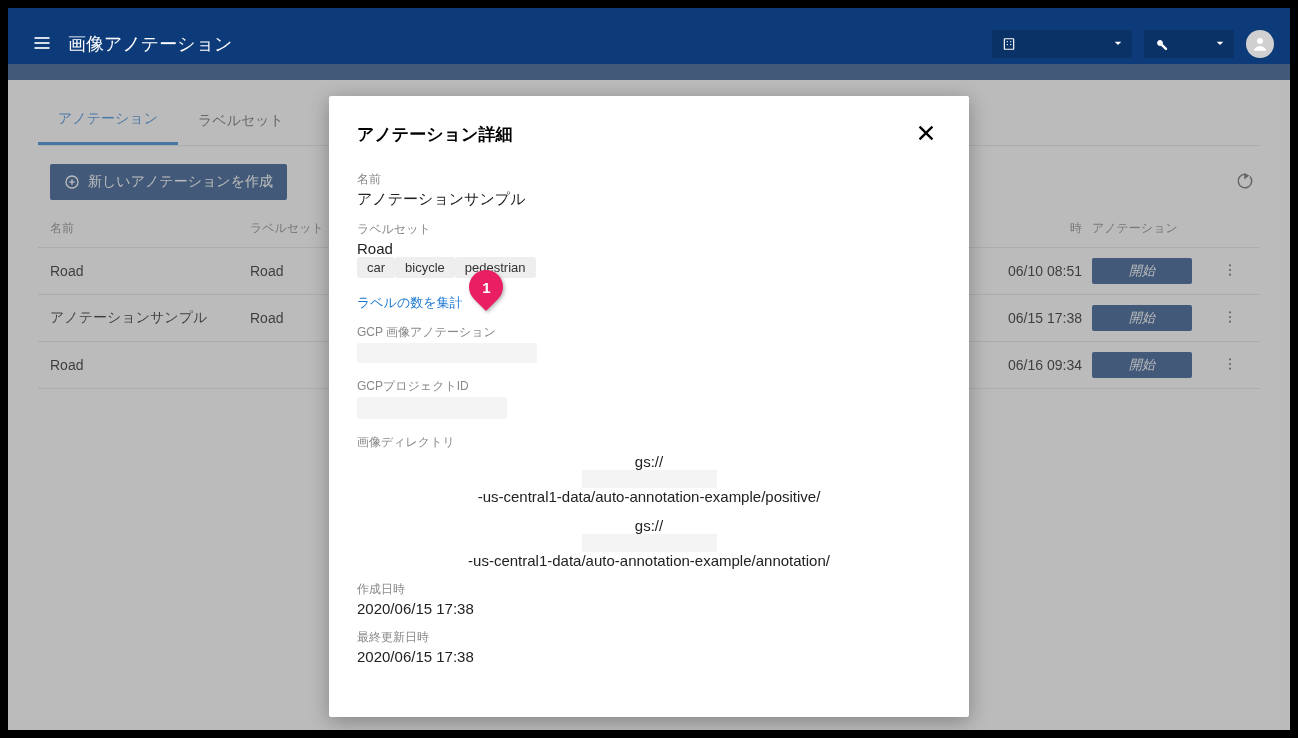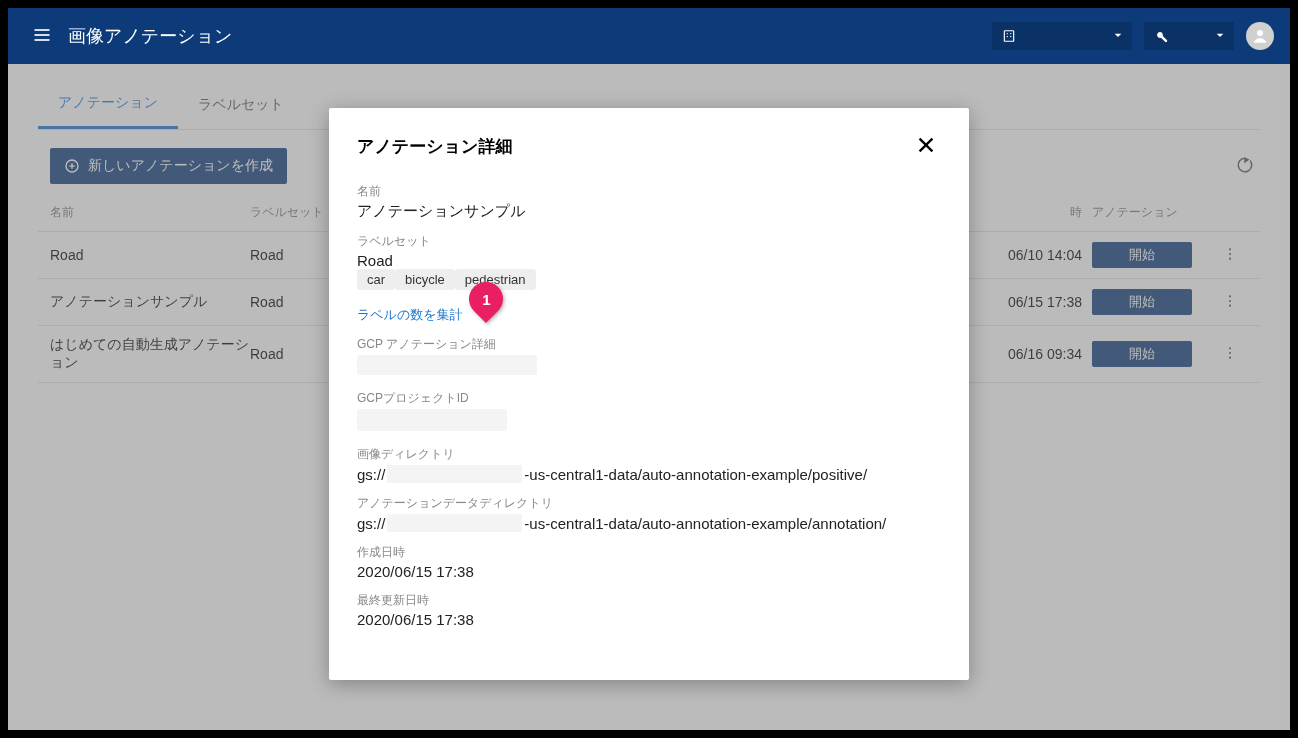--- a/index.html
+++ b/index.html
@@ -5,7 +5,7 @@
 * { margin: 0; padding: 0; box-sizing: border-box; font-family: -apple-system, BlinkMacSystemFont, "Segoe UI", sans-serif; }
 body { background: #000; width: 1298px; height: 738px; overflow: hidden; position: relative; }
 .app-frame { position: absolute; top: 8px; left: 8px; right: 8px; bottom: 8px; background: #fff; }
-.header { height: 56px; background: #0d3b7a; display: flex; align-items: center; padding: 0 16px; color: #fff; }
+.header { height: 72px; background: #0d3b7a; display: flex; align-items: center; padding: 0 16px; color: #fff; }
 .menu-btn { background: none; border: none; color: #fff; cursor: pointer; padding: 8px; margin-right: 8px; }
 .menu-btn svg { width: 20px; height: 20px; }
 .header-title { font-size: 18px; font-weight: 400; flex: 1; }

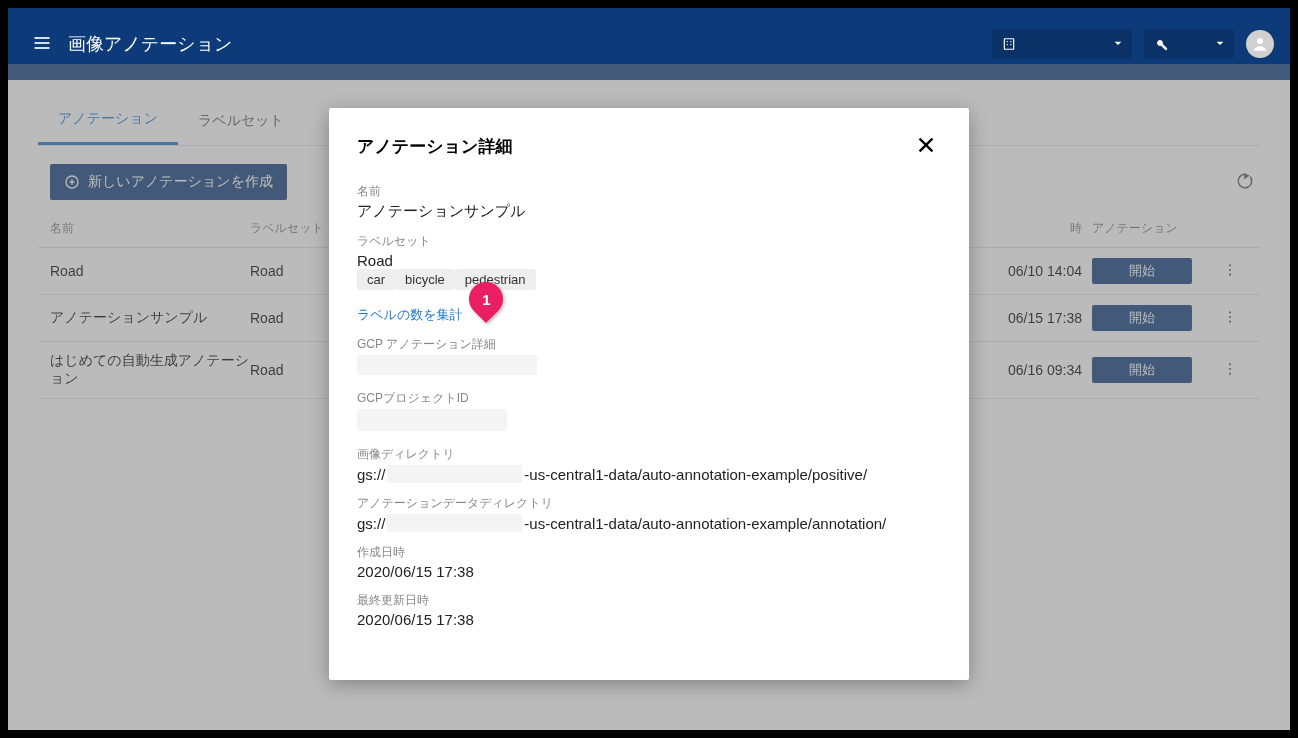--- a/index.html
+++ b/index.html
@@ -46,7 +46,7 @@
 .row-menu-btn { background: none; border: none; cursor: pointer; color:#555; }
 .row-menu-btn svg { width:16px; height:16px; }
 
-.modal { position: absolute; top: 100px; left: 50%; transform: translateX(-50%); width: 640px; background: #fff; border-radius: 2px; box-shadow: 0 4px 20px rgba(0,0,0,0.3); padding: 0; }
+.modal { position: absolute; top: 88px; left: 50%; transform: translateX(-50%); width: 640px; background: #fff; border-radius: 2px; box-shadow: 0 4px 20px rgba(0,0,0,0.3); padding: 0; }
 .modal-header { display: flex; align-items: center; padding: 22px 28px 14px; }
 .modal-title { font-size: 17px; font-weight: 700; flex:1; }
 .close-btn { background: none; border: none; cursor: pointer; padding: 4px; }

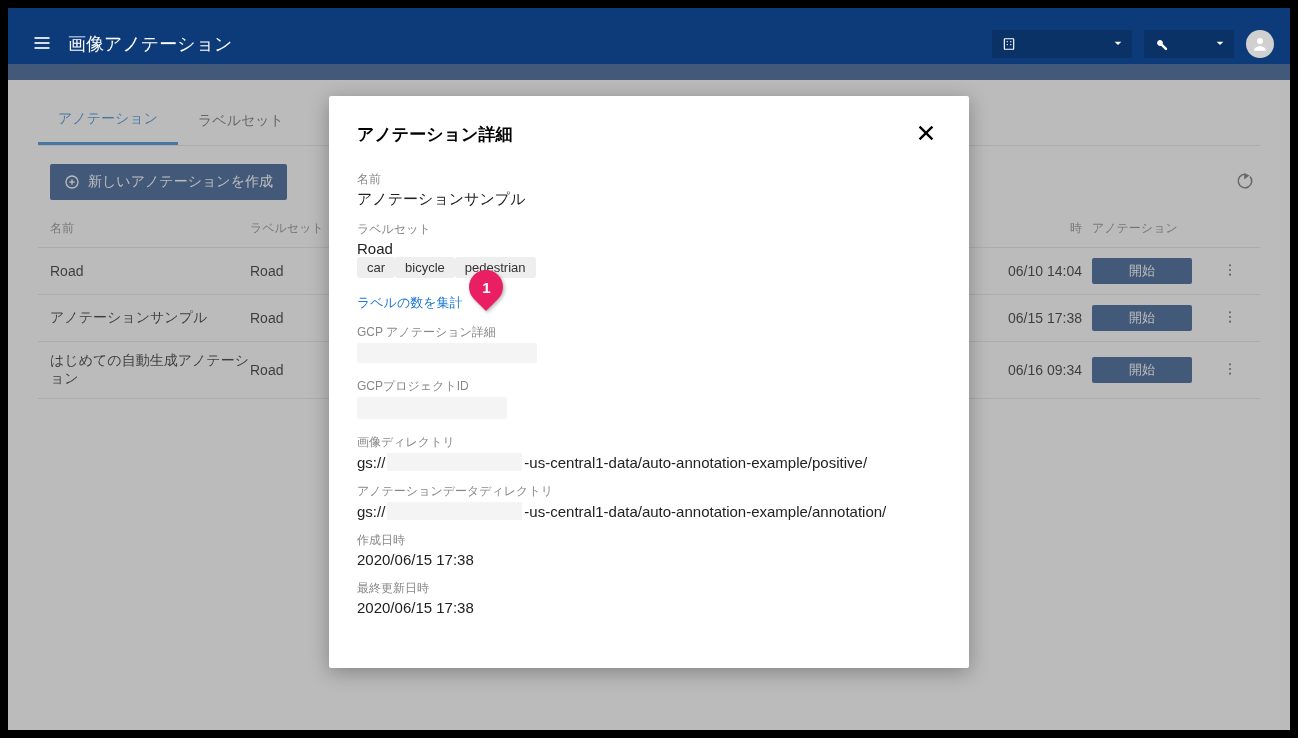--- a/index.html
+++ b/index.html
@@ -152,7 +152,7 @@
         <div class="col-name">Road</div>
         <div class="col-label">Road</div>
         <div class="col-spacer"></div>
-        <div class="col-date">06/10 14:04</div>
+        <div class="col-date">06/10 08:51</div>
         <div class="col-action"><button class="start-btn">開始</button></div>
         <div class="col-menu"><button class="row-menu-btn"><svg viewBox="0 0 24 24" fill="currentColor">
                 <circle cx="12" cy="5" r="1.6"></circle>

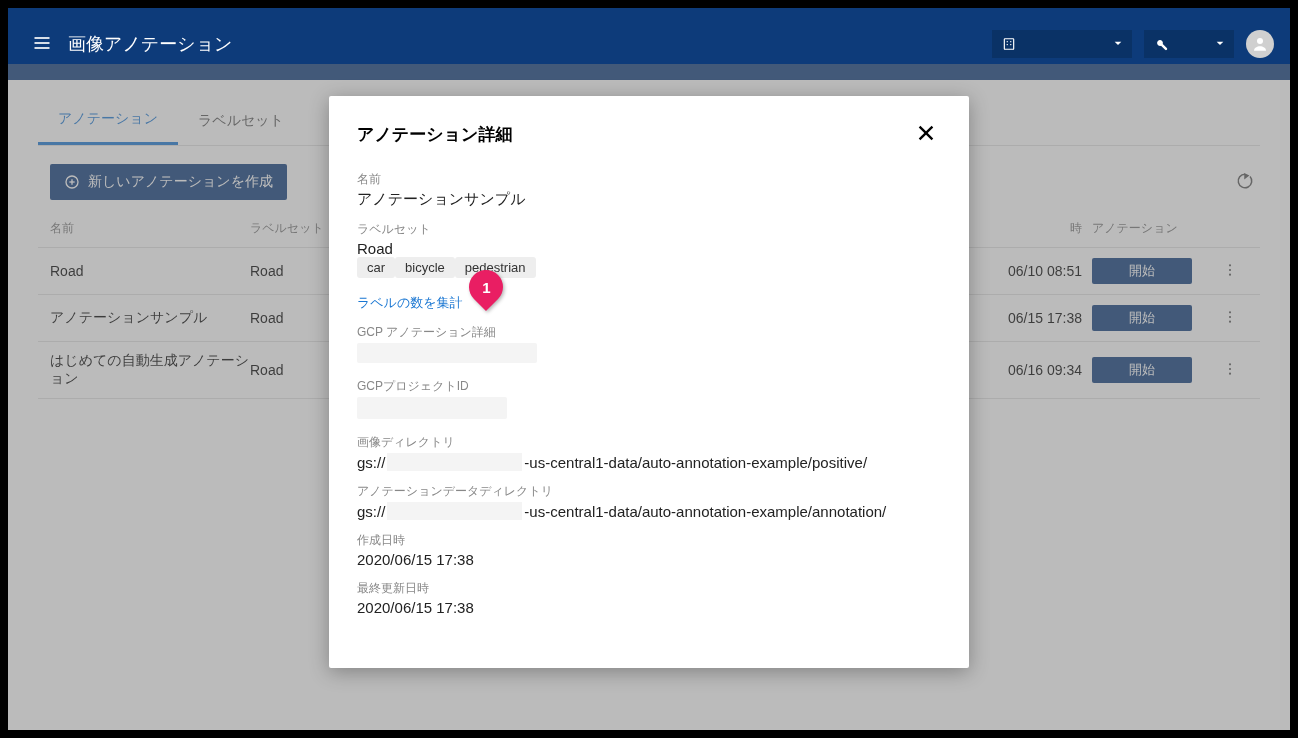--- a/index.html
+++ b/index.html
@@ -42,7 +42,7 @@
 .col-date { width: 180px; text-align: right; padding-right:10px; }
 .col-action { width: 120px; }
 .col-menu { width: 36px; text-align: center; }
-.start-btn { background: #0d3b7a; color: #fff; border: none; width: 100px; height: 26px; font-size: 13px; cursor: pointer; border-radius: 2px; }
+.start-btn { background: #0d3b7a; color: #fff; border: none; width: 100px; height: 26px; font-size: 13px; cursor: pointer; border-radius: 2px; font-style: italic; }
 .row-menu-btn { background: none; border: none; cursor: pointer; color:#555; }
 .row-menu-btn svg { width:16px; height:16px; }
 

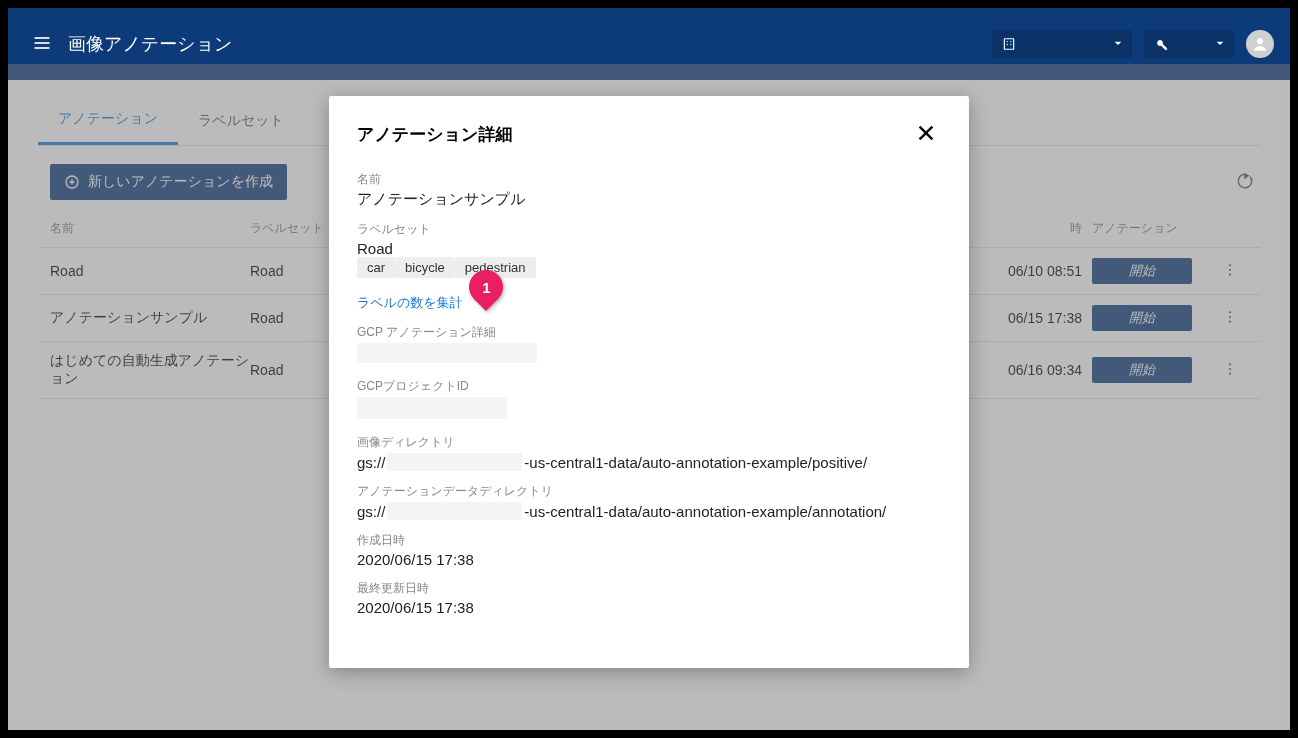--- a/index.html
+++ b/index.html
@@ -220,7 +220,7 @@
         </div>
       </div>
       <div class="field">
-        <div class="field-label">GCP アノテーション詳細</div>
+        <div class="field-label">GCP 画像アノテーション</div>
         <div class="field-value"><span class="redacted"></span></div>
       </div>
       <div class="field">

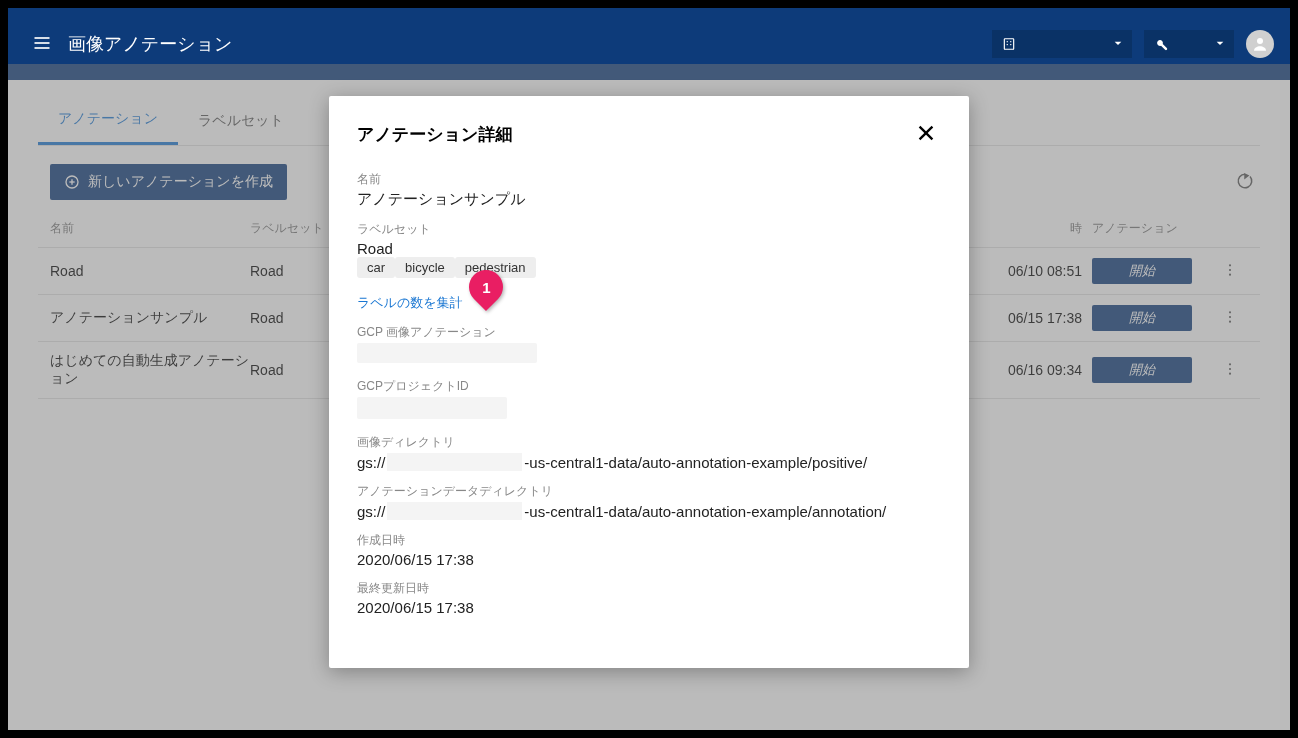--- a/index.html
+++ b/index.html
@@ -173,7 +173,6 @@
               </svg></button></div>
       </div>
       <div class="td-row">
-        <div class="col-name">はじめての自動生成アノテーション</div>
         <div class="col-label">Road</div>
         <div class="col-spacer"></div>
         <div class="col-date">06/16 09:34</div>

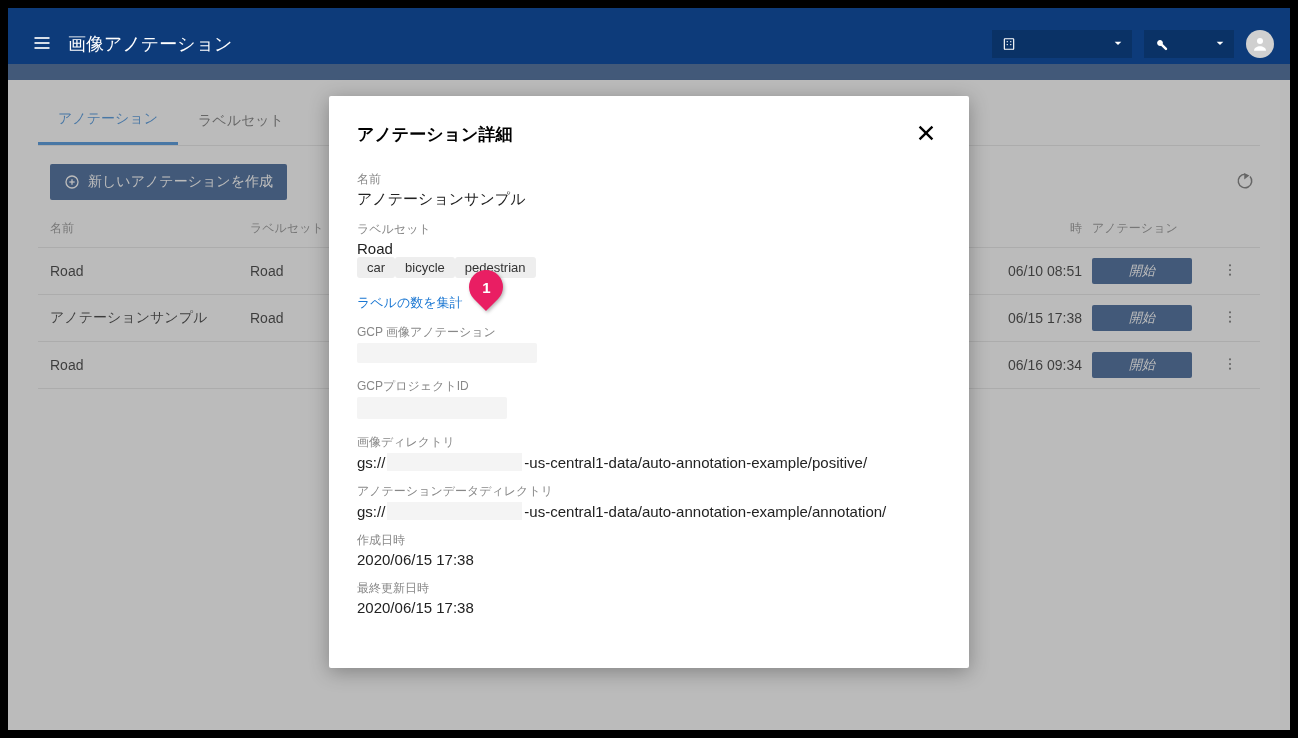--- a/index.html
+++ b/index.html
@@ -60,7 +60,7 @@
 .chips { display: flex; gap: 0; margin-top: 0; align-items: center; }
 .chip { background: #eee; padding: 3px 10px; border-radius: 3px; font-size: 13px; color: #333; }
 .link { color: #1976d2; font-size: 13px; cursor: pointer; margin-top: 16px; display: inline-block; }
-.path-value { font-size: 15px; color: #222; display:flex; align-items:center; }
+.path-value { font-size: 15px; color: #222; display:flex; align-items:center;flex-direction:column; }
 .path-redact { display:inline-block; width:135px; height:18px; background:#f4f4f4; margin: 0 2px; }
 
 .pin { position: absolute; width: 34px; height: 34px; background: #e91e63; border-radius: 50% 50% 50% 0; transform: rotate(-45deg); display: flex; align-items: center; justify-content: center; box-shadow: 0 2px 4px rgba(0,0,0,0.3); }

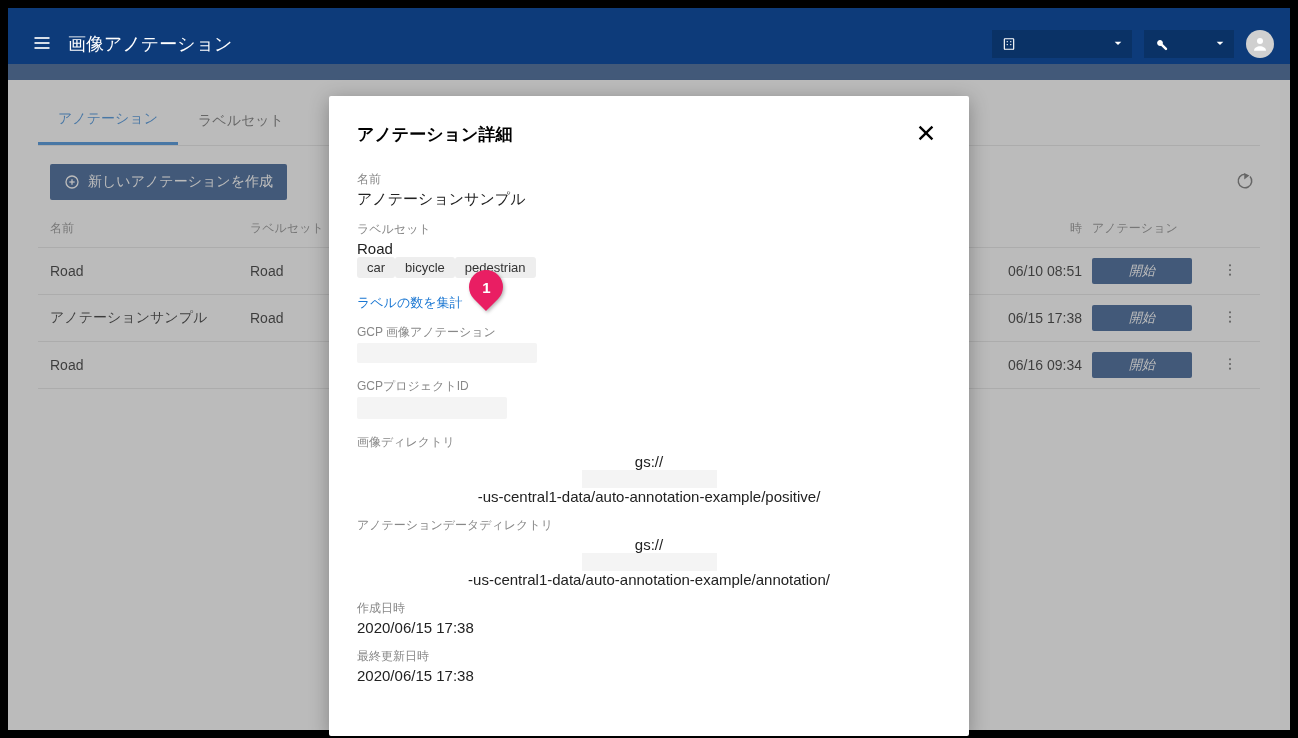--- a/index.html
+++ b/index.html
@@ -235,7 +235,6 @@
         </div>
       </div>
       <div class="field">
-        <div class="field-label">アノテーションデータディレクトリ</div>
         <div class="path-value">
           <span>gs://</span>
           <span class="path-redact"></span>

